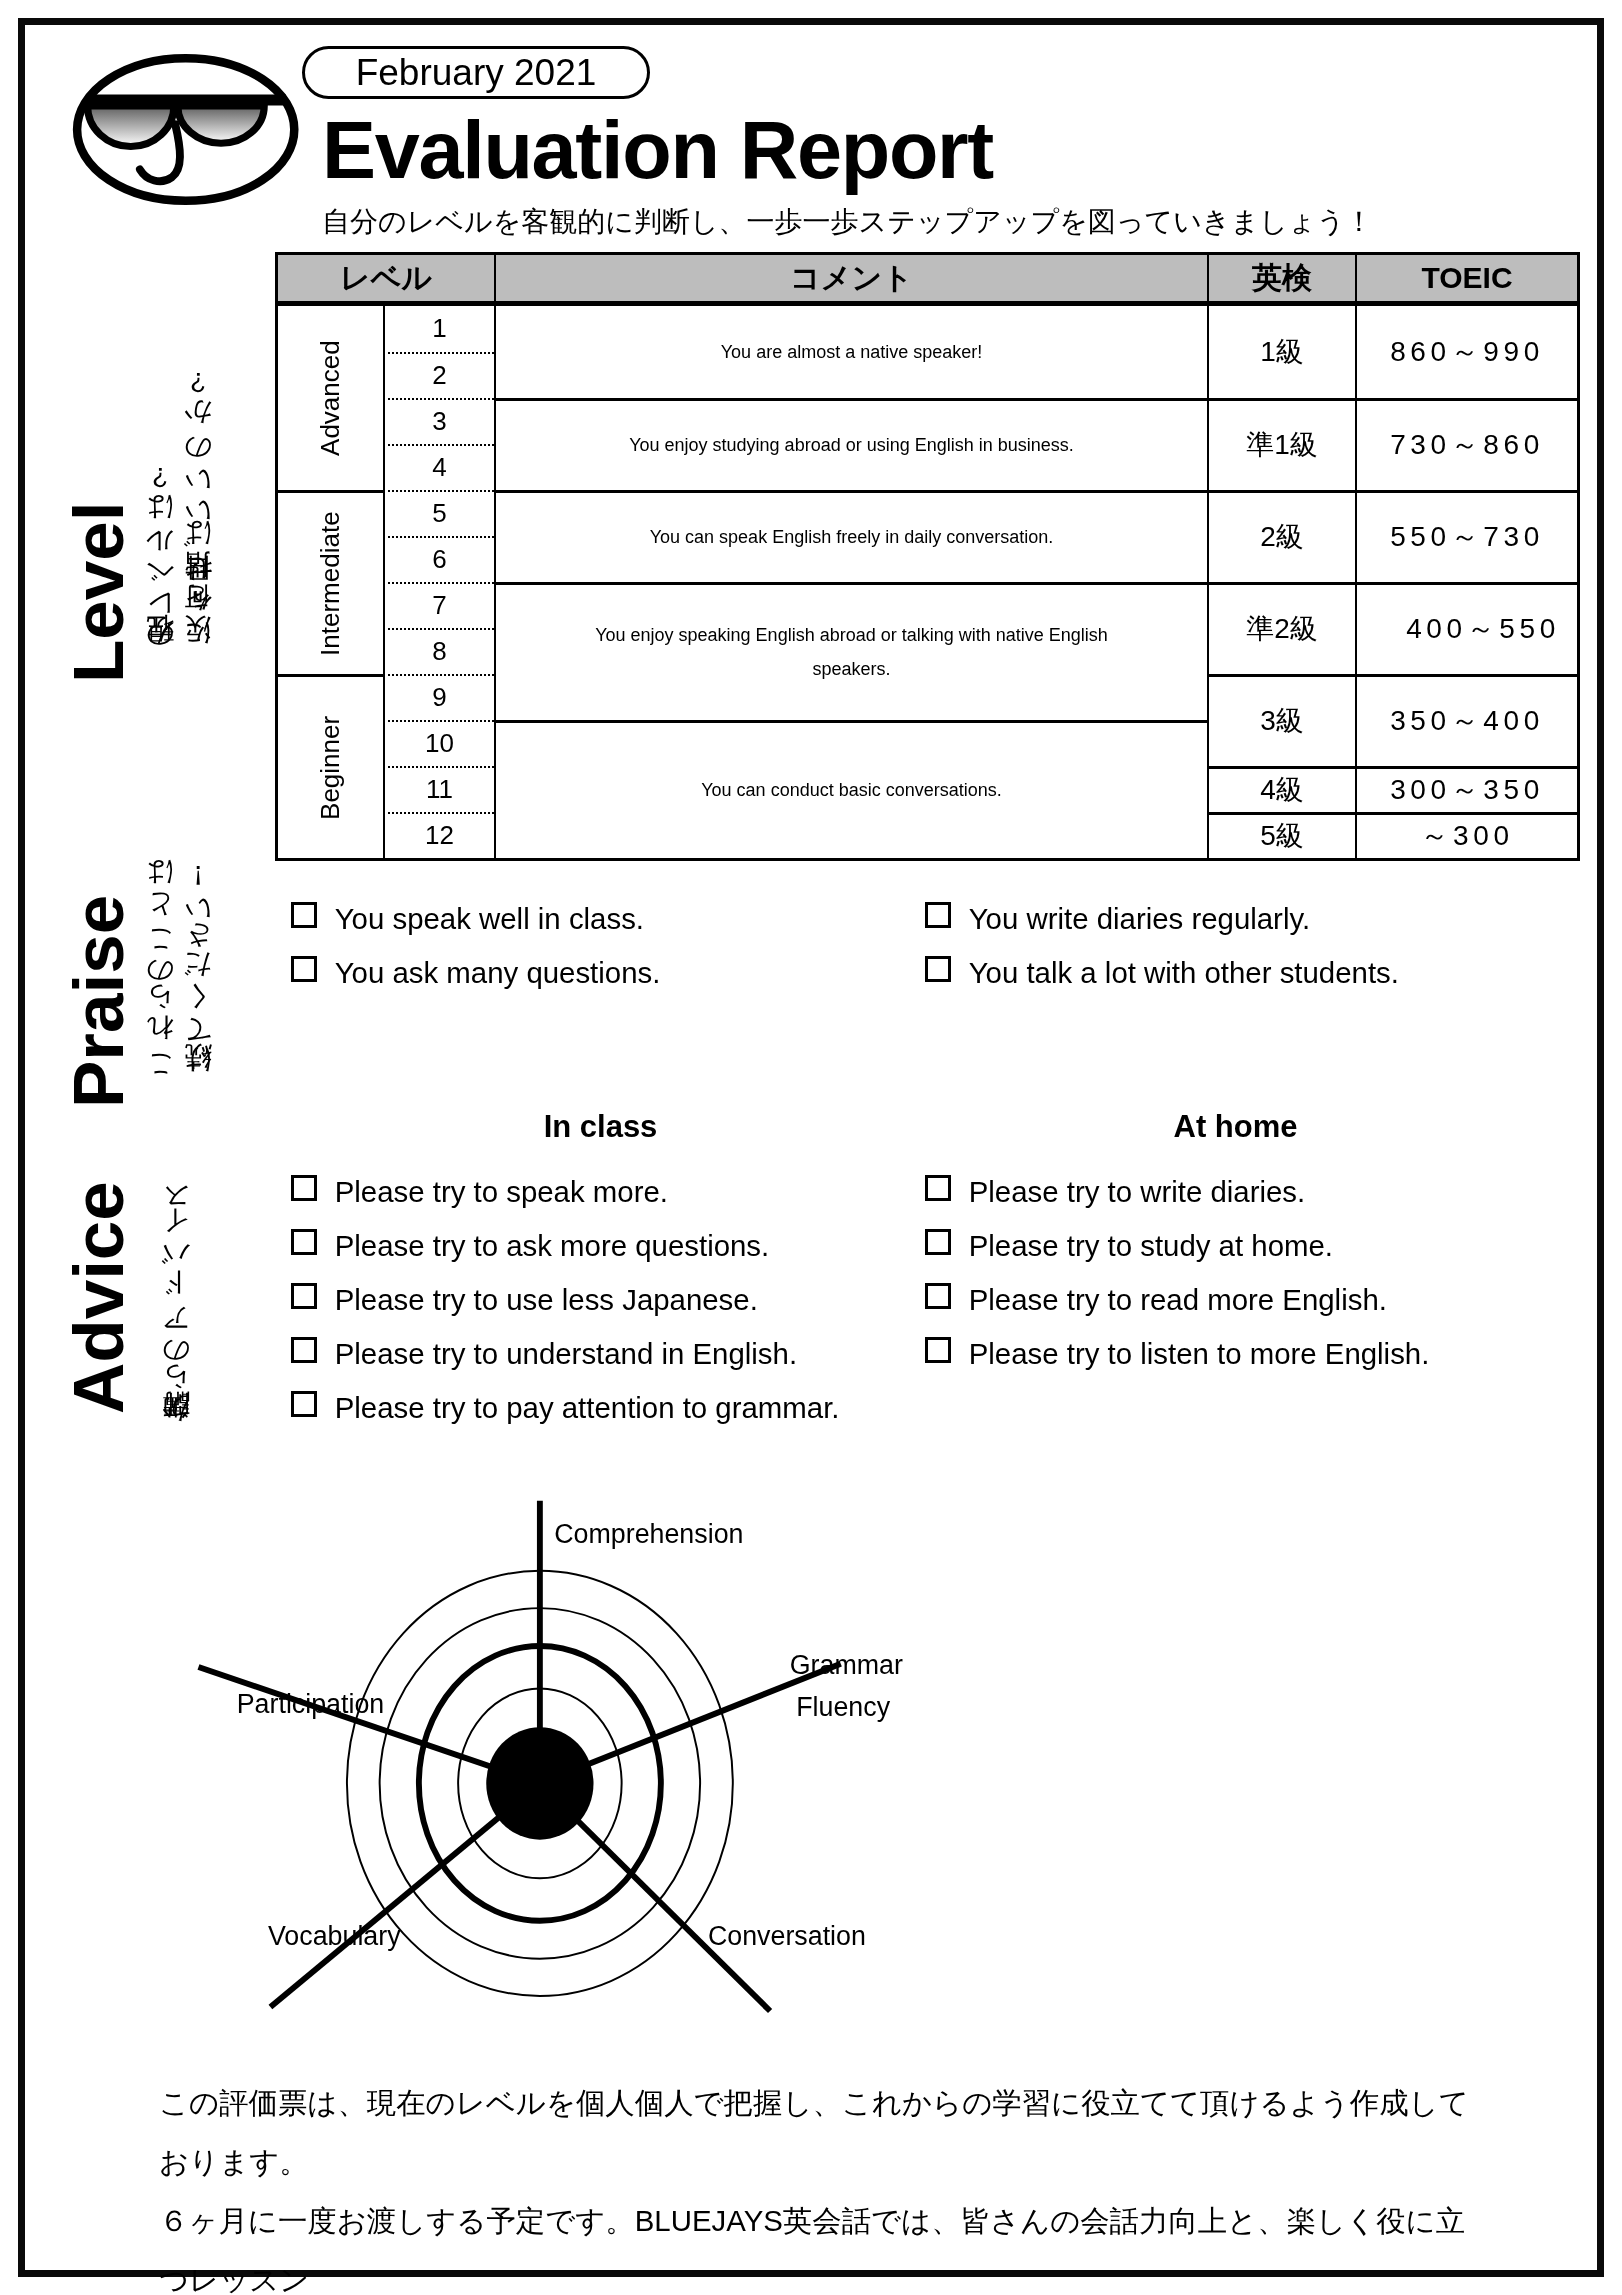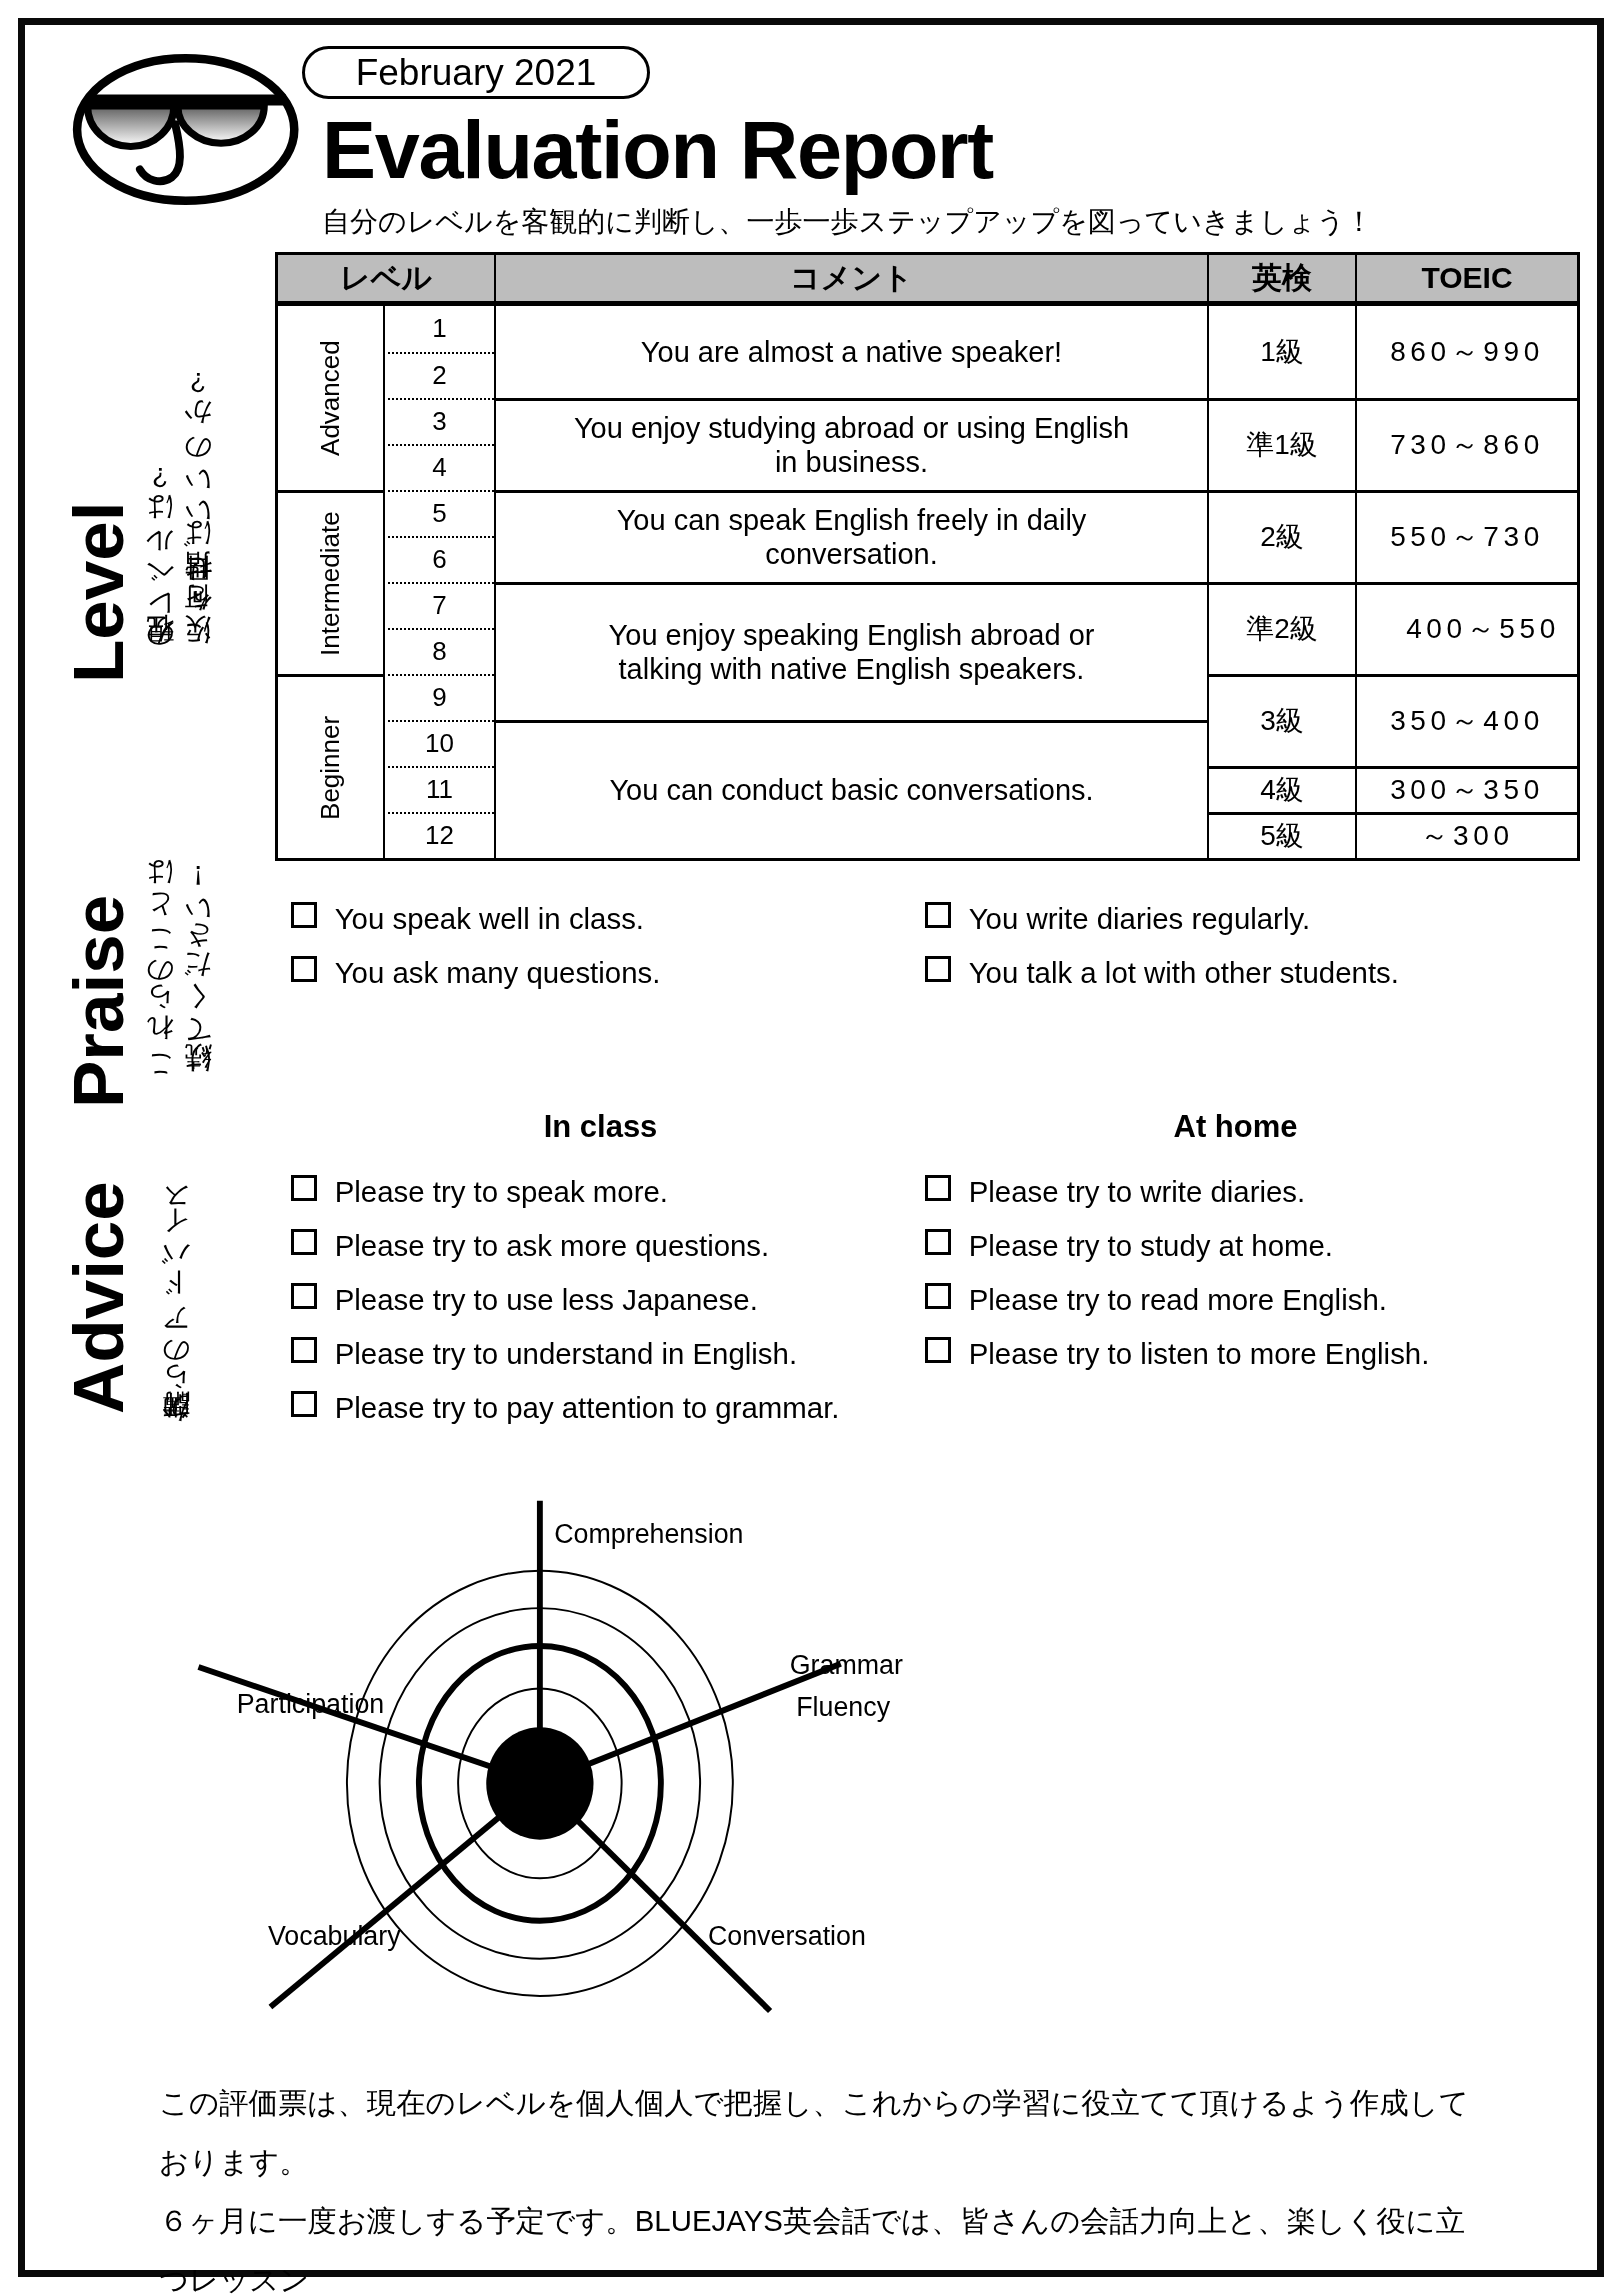--- a/index.html
+++ b/index.html
@@ -37,7 +37,7 @@
   .dt{border-top:2.6px dotted #000;}
   .cat{font-size:26px;}
   .num{font-size:26px;}
-  .cmt{font-size:29px;text-align:center;padding:0 75px;line-height:34px;}
+  .cmt{font-size:18px;text-align:center;padding:0 75px;line-height:34px;}
   .eik{font-size:28px;}
   .toe{font-size:28px;letter-spacing:4.6px;}
 

